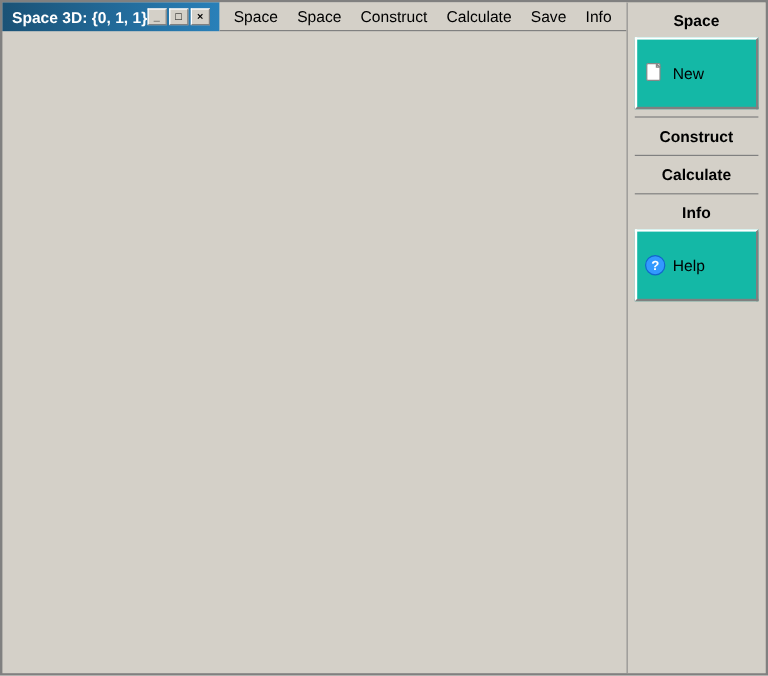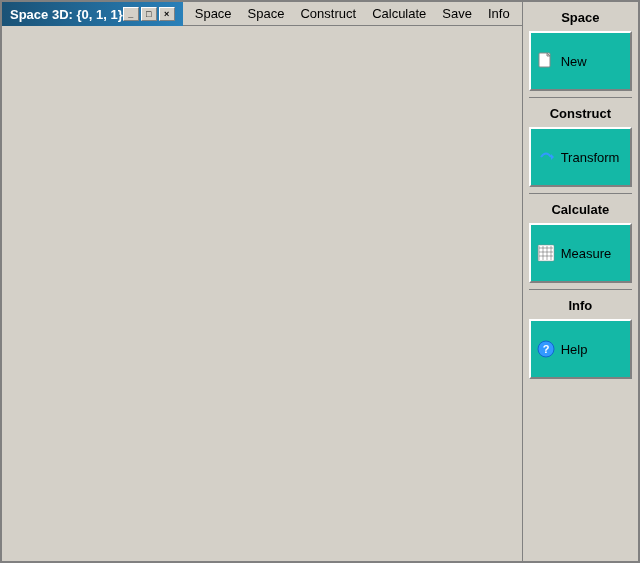--- a/index.html
+++ b/index.html
@@ -210,15 +210,6 @@
 
 
 
-      <button class="sidebar-btn">
-        <span class="btn-icon">
-          <svg width="18" height="18" viewBox="0 0 18 18">
-            <path d="M4,9 Q9,2 14,9" fill="none" stroke="#3399ff" stroke-width="2" marker-end="url(#arr)"></path>
-            <polygon points="14,6 17,9 14,12" fill="#3399ff"></polygon>
-          </svg>
-        </span>
-        <span>Transform</span>
-      </button>
 
       <div class="divider"></div>
 

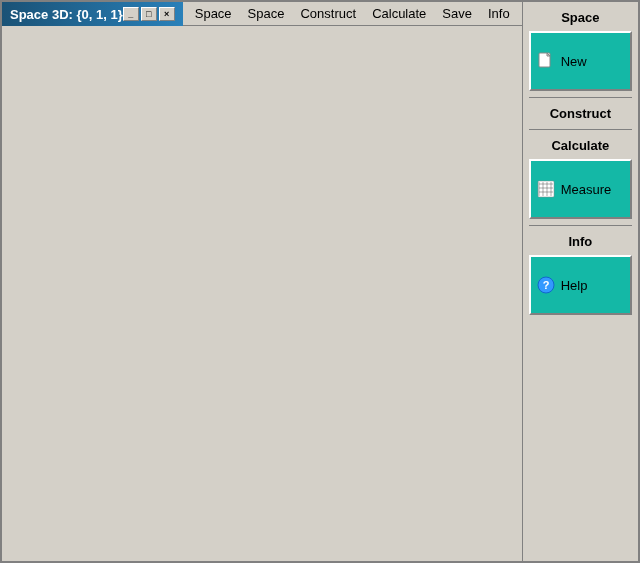--- a/index.html
+++ b/index.html
@@ -216,21 +216,6 @@
       <div class="section-label">Calculate</div>
 
 
-      <button class="sidebar-btn">
-        <span class="btn-icon">
-          <svg width="18" height="18" viewBox="0 0 18 18">
-            <rect x="1" y="1" width="16" height="16" rx="1" fill="white" stroke="#888" stroke-width="0.5"></rect>
-            <line x1="2" y1="4" x2="16" y2="4" stroke="#555" stroke-width="0.5"></line>
-            <line x1="2" y1="8" x2="16" y2="8" stroke="#555" stroke-width="0.5"></line>
-            <line x1="2" y1="12" x2="16" y2="12" stroke="#555" stroke-width="0.5"></line>
-            <line x1="2" y1="2" x2="2" y2="16" stroke="#555" stroke-width="0.5"></line>
-            <line x1="6" y1="2" x2="6" y2="16" stroke="#555" stroke-width="0.5"></line>
-            <line x1="10" y1="2" x2="10" y2="16" stroke="#555" stroke-width="0.5"></line>
-            <line x1="14" y1="2" x2="14" y2="16" stroke="#555" stroke-width="0.5"></line>
-          </svg>
-        </span>
-        <span>Measure</span>
-      </button>
 
       <div class="divider"></div>
 

